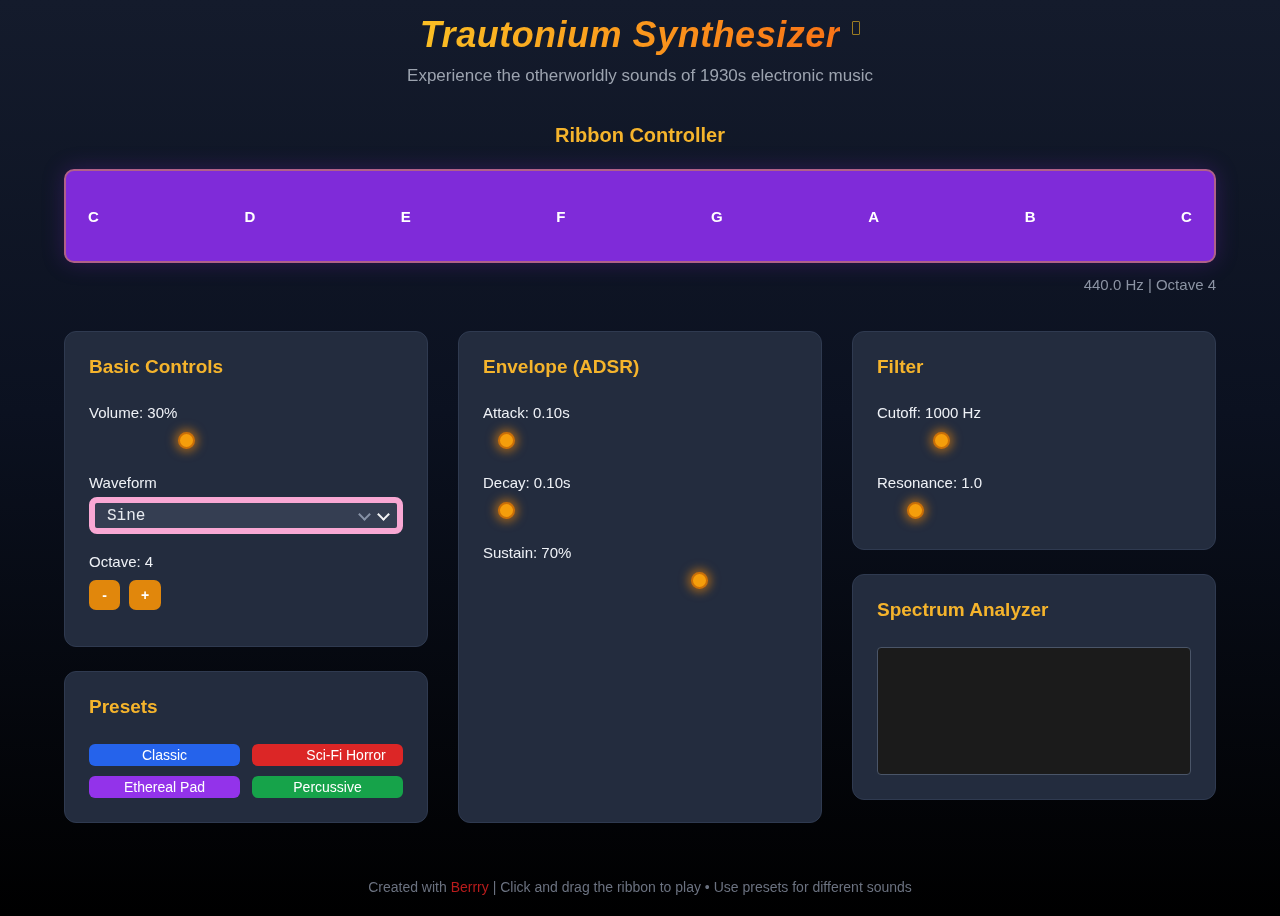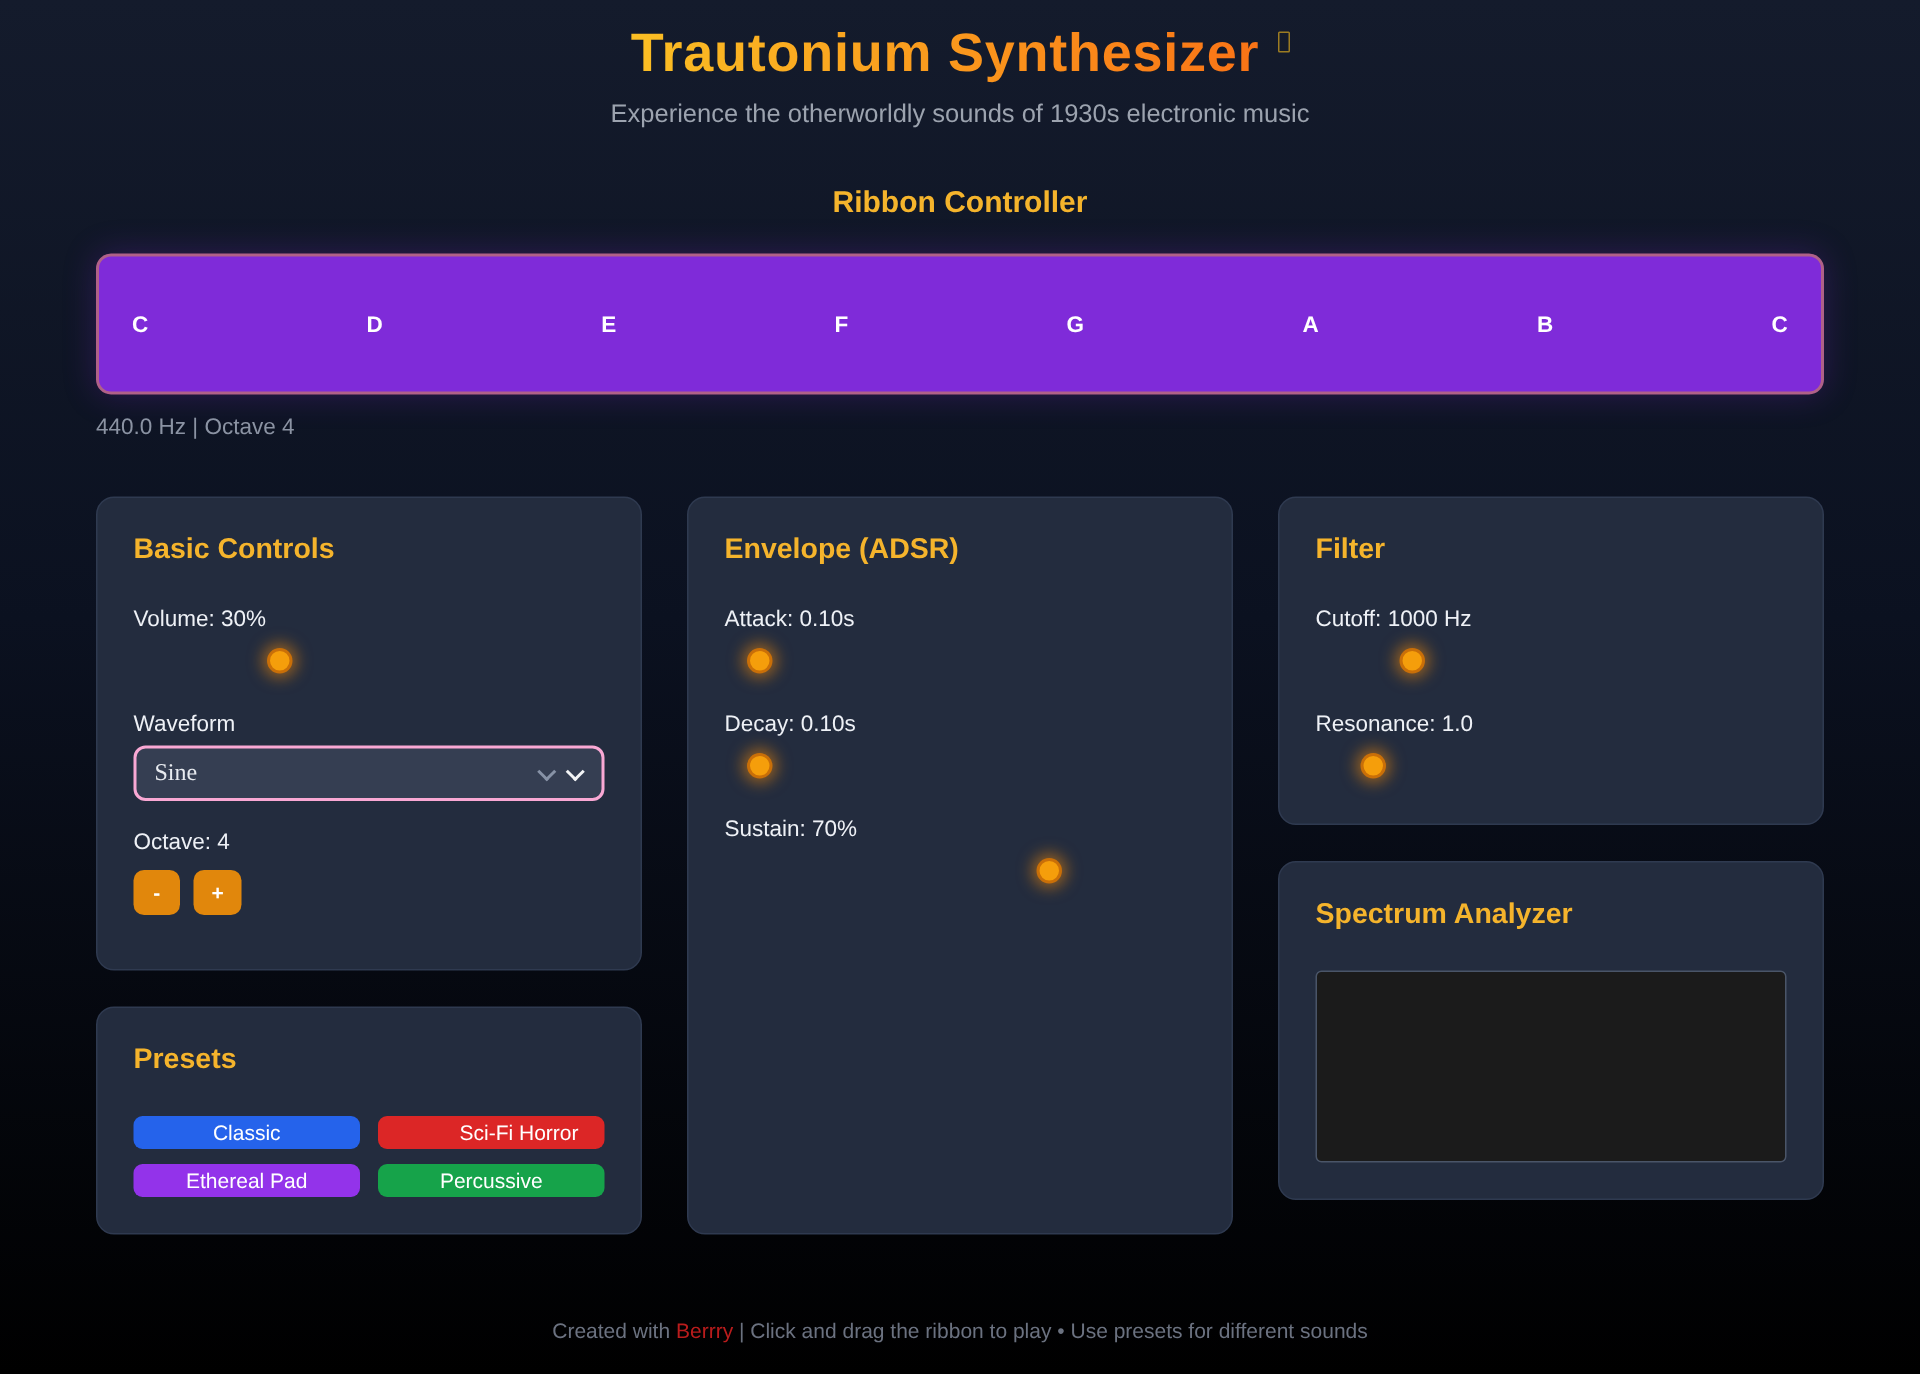--- a/index.html
+++ b/index.html
@@ -17,7 +17,7 @@
   .app-title {
     display:inline-block; font-size:36px; font-weight:bold; letter-spacing:.5px;
     background:linear-gradient(90deg, var(--title_from,#fbbf24), var(--title_to,#f97316));
-    -webkit-background-clip:text; background-clip:text; color:transparent;
+    -webkit-background-clip:text; background-clip:text; color:transparent;font-style:italic;
   }
   .title-line { white-space:nowrap; }
   .tofu {

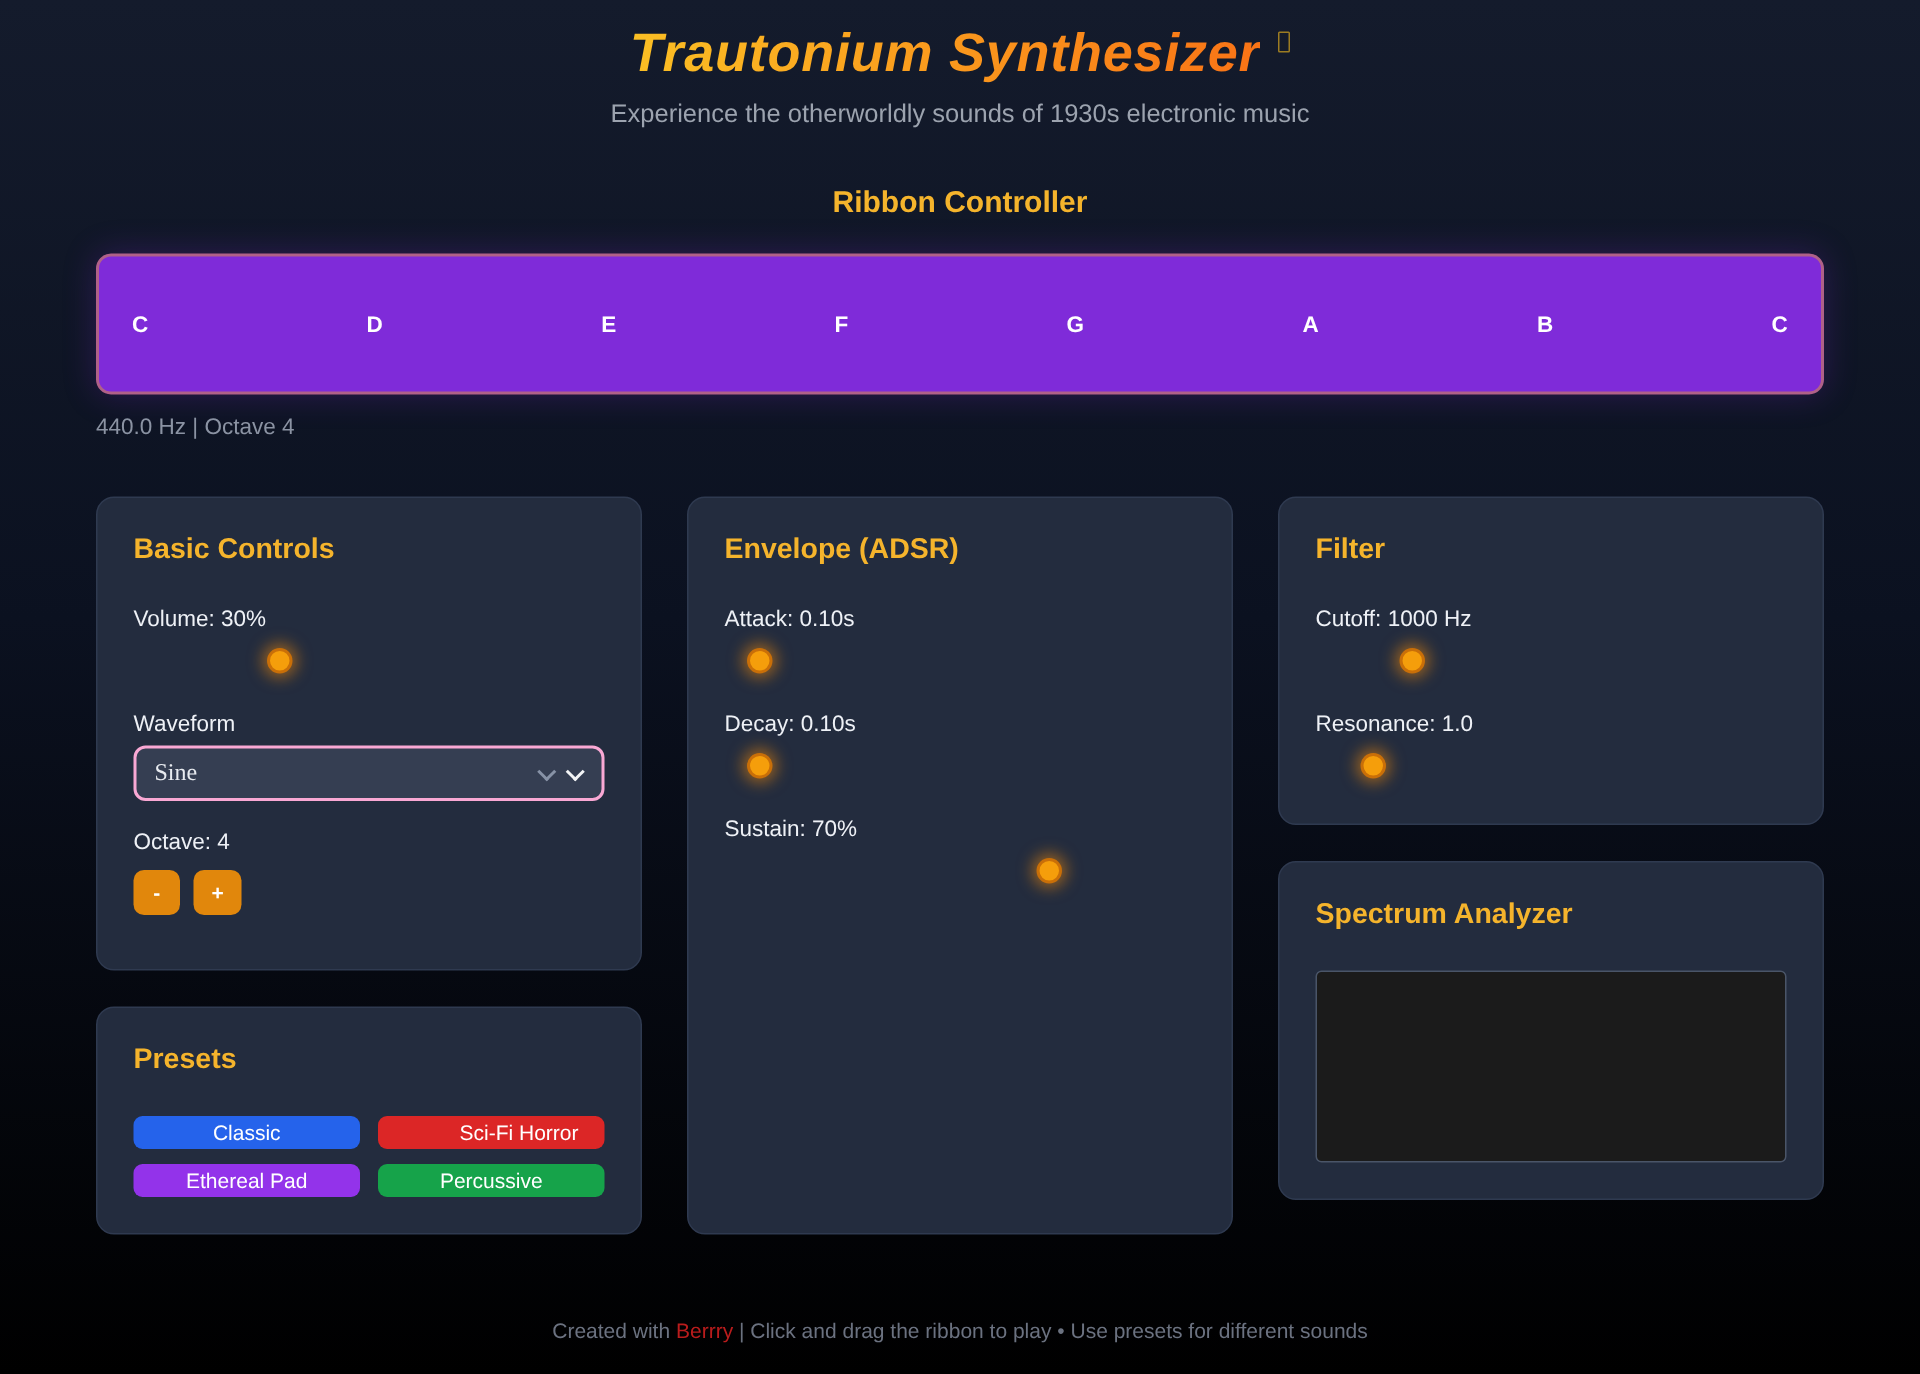--- a/index.html
+++ b/index.html
@@ -36,7 +36,7 @@
     padding:0 22px; cursor:pointer;
   }
   .ribbon .note { font-size:15px; font-weight:bold; color:#fff; }
-  .readout { margin-top:13px; text-align:left; font-size:15px; color:#8b93a3; }
+  .readout { margin-top:13px; text-align:right; font-size:15px; color:#8b93a3; }
 
   
   .columns { display:flex; gap:30px; margin-top:38px; align-items:stretch; }

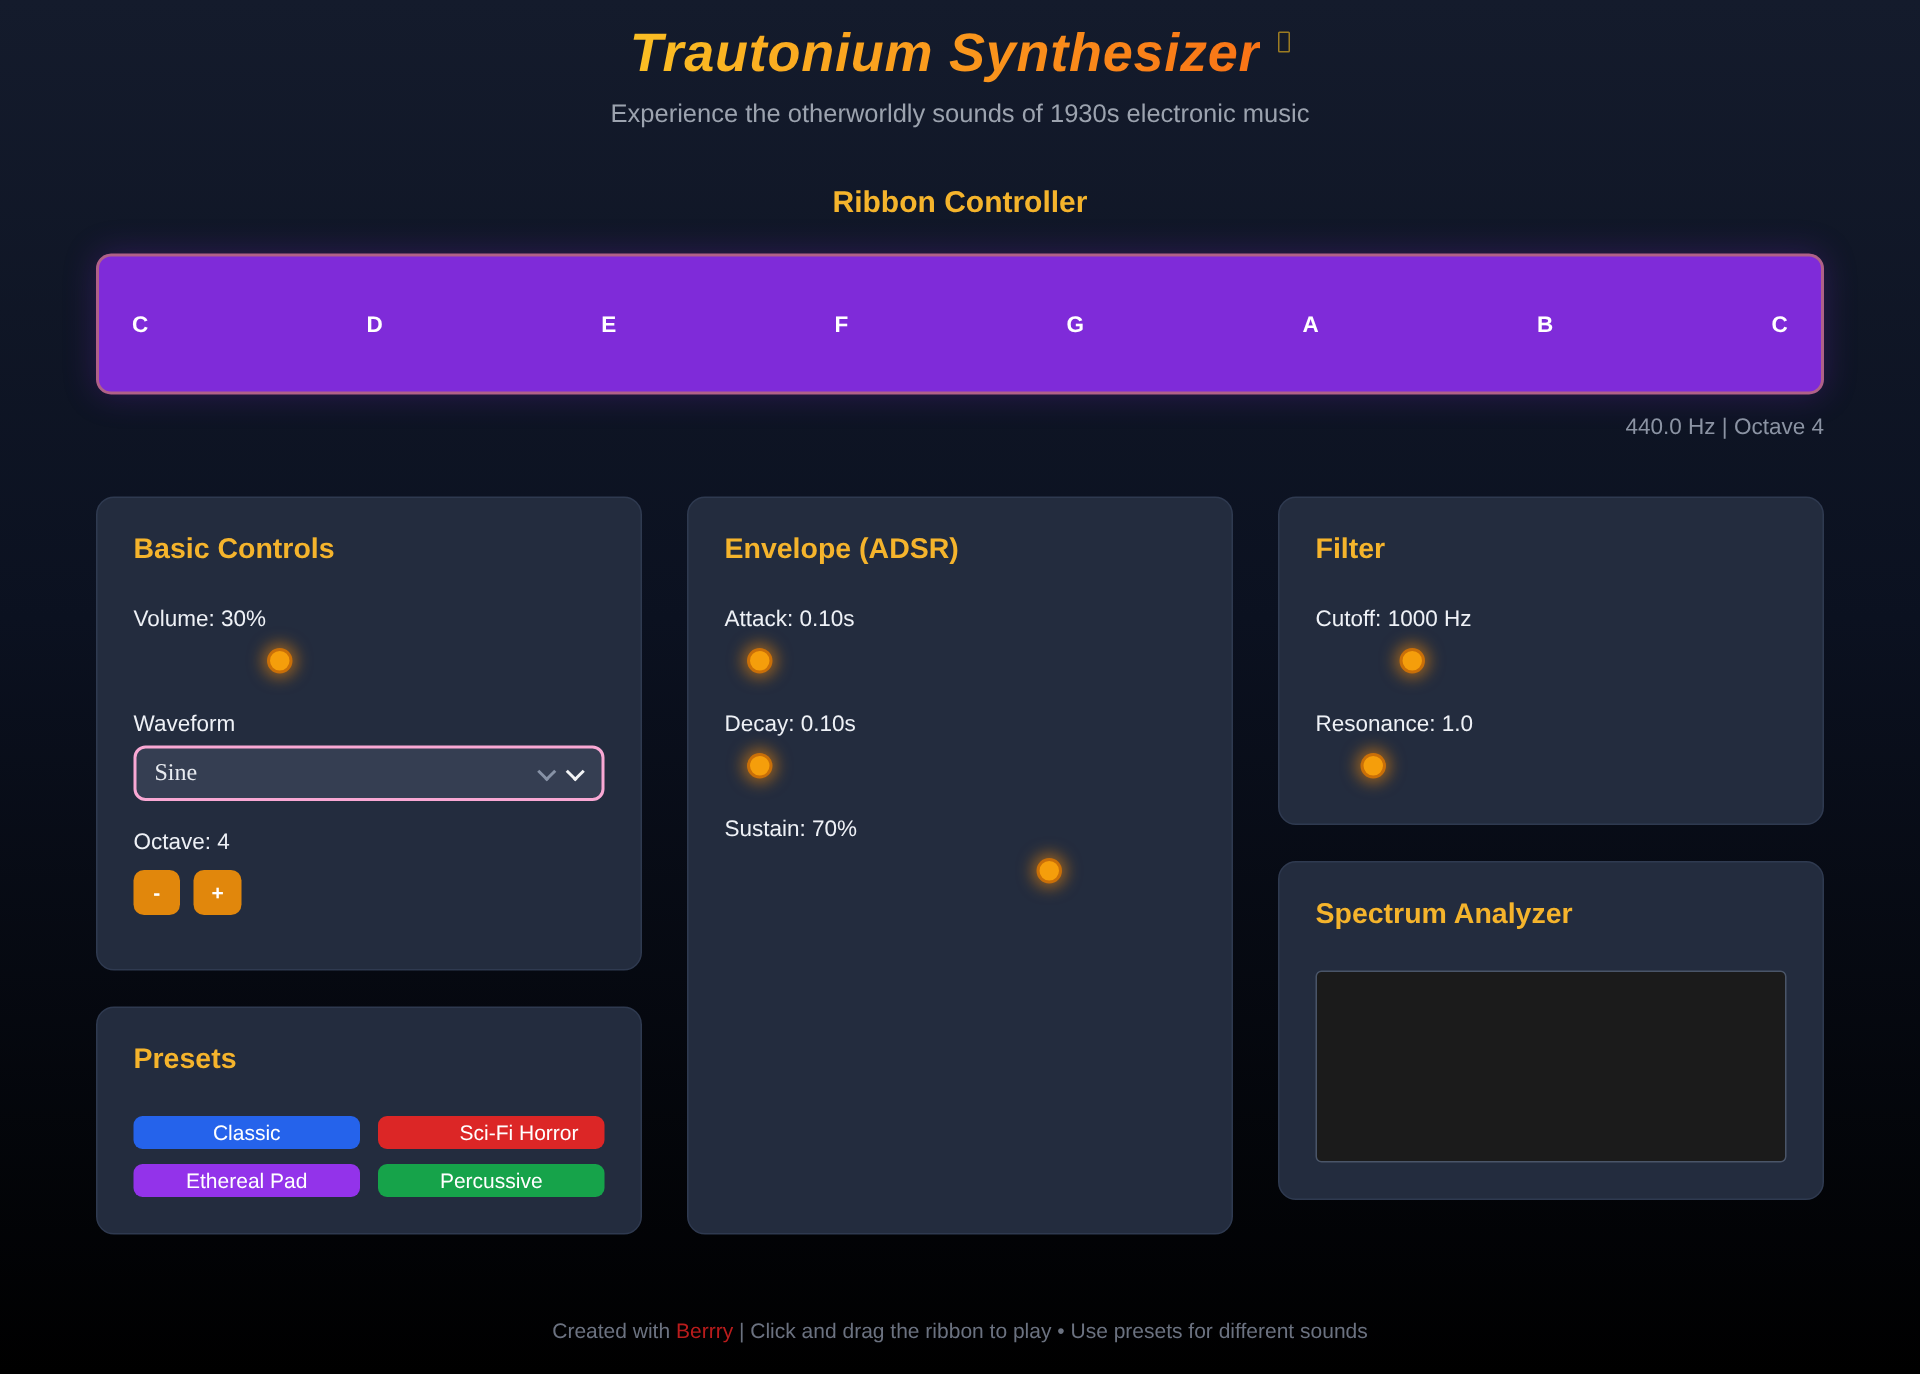--- a/index.html
+++ b/index.html
@@ -71,8 +71,8 @@
   select.waveform {
     width:100%; height:37px; appearance:none; -webkit-appearance:none;
     background:var(--select_bg,#353e52); color:#e8ebf0;
-    border:2px solid #f9a8d4; border-radius:8px; padding:0 44px 0 12px;
-    font-size:16px; font-family:Liberation Serif, serif; cursor:pointer;
+    border:6px solid #f9a8d4; border-radius:8px; padding:0 44px 0 12px;
+    font-size:16px; font-family:Liberation Mono, monospace; cursor:pointer;
   }
   .chev { position:absolute; top:13px; width:9px; height:9px; border-right:2px solid #8792a6; border-bottom:2px solid #8792a6; transform:rotate(45deg); pointer-events:none; }
   .chev.faint { right:34px; }

